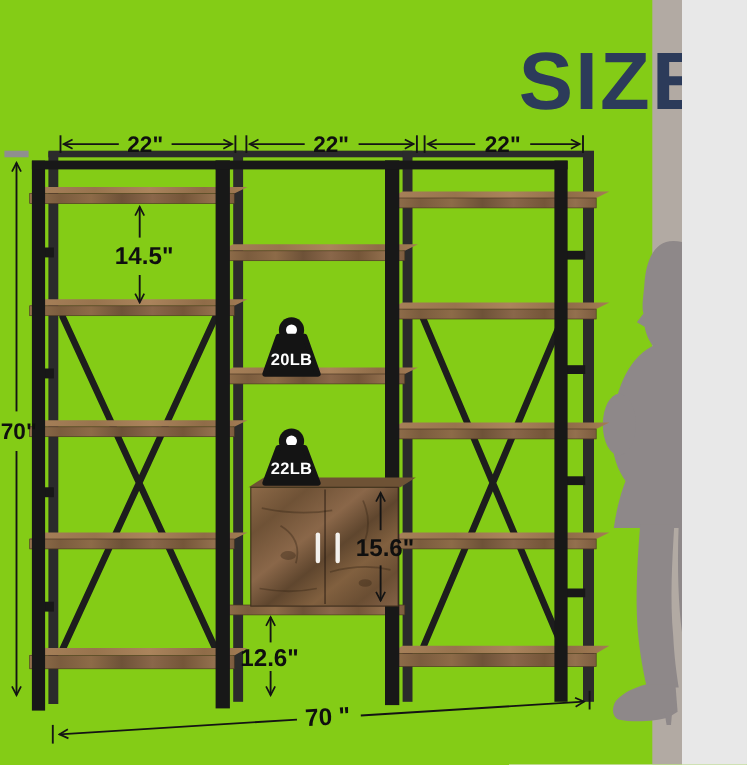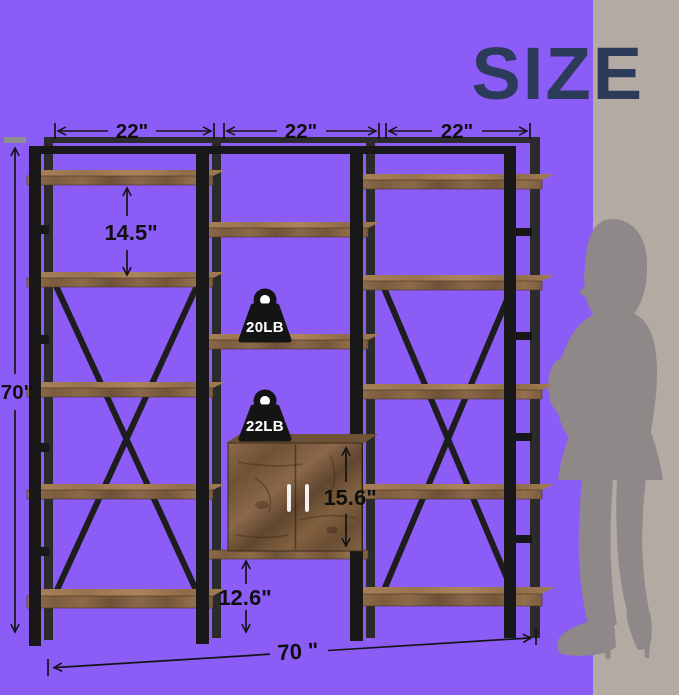--- a/index.html
+++ b/index.html
@@ -4,7 +4,7 @@
 <style>
   html,body{margin:0;padding:0;background:#e8e8e8;}
   .stage{
-    position:relative;width:679px;height:695px;background:#8b5cf6;
+    position:relative;width:620px;height:695px;background:#84cc16;
     overflow:hidden;font-family:"Liberation Sans",sans-serif;
   }
   svg{display:block;}

